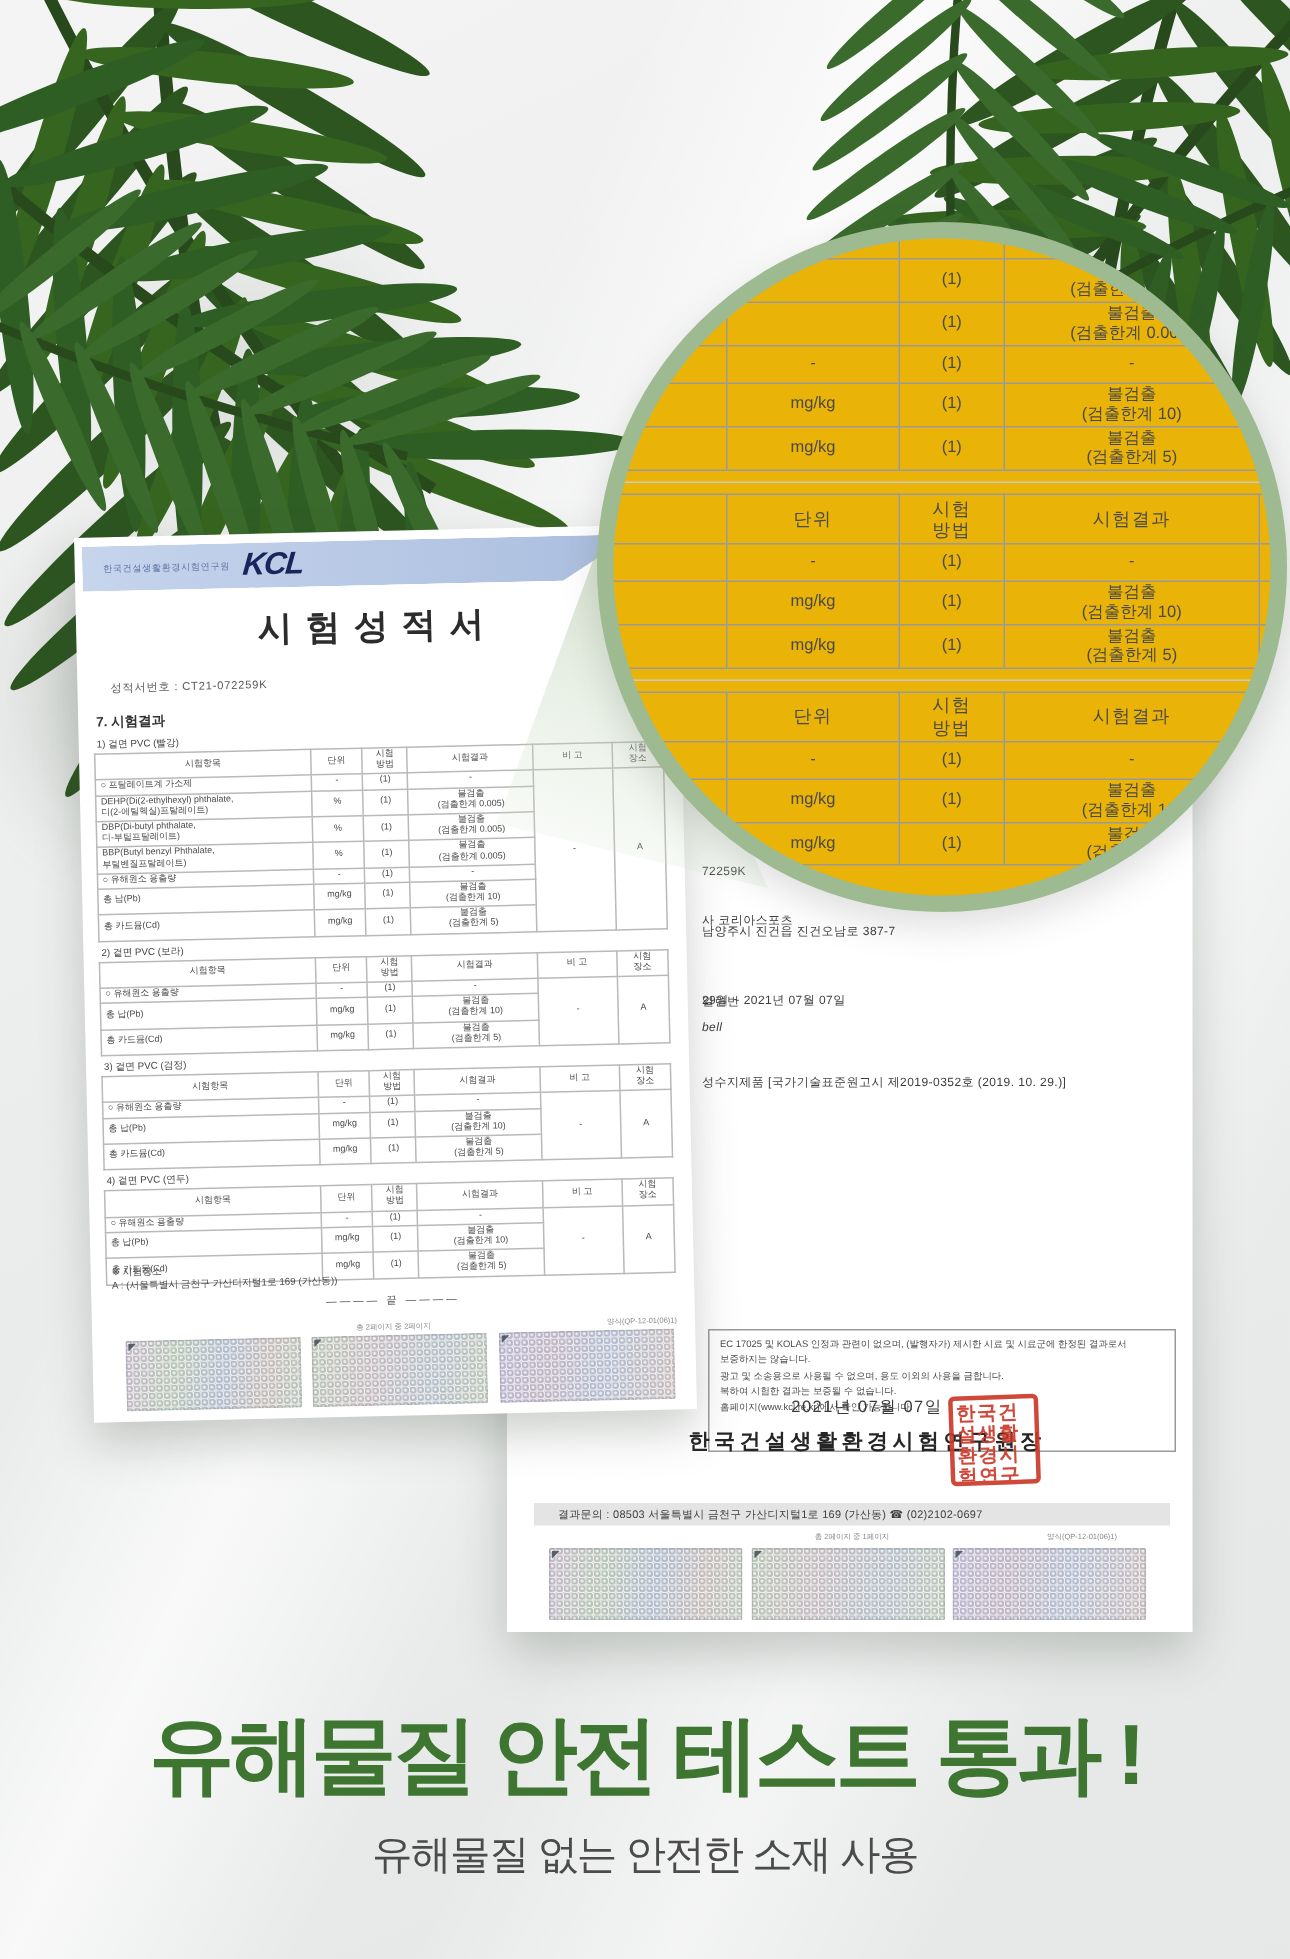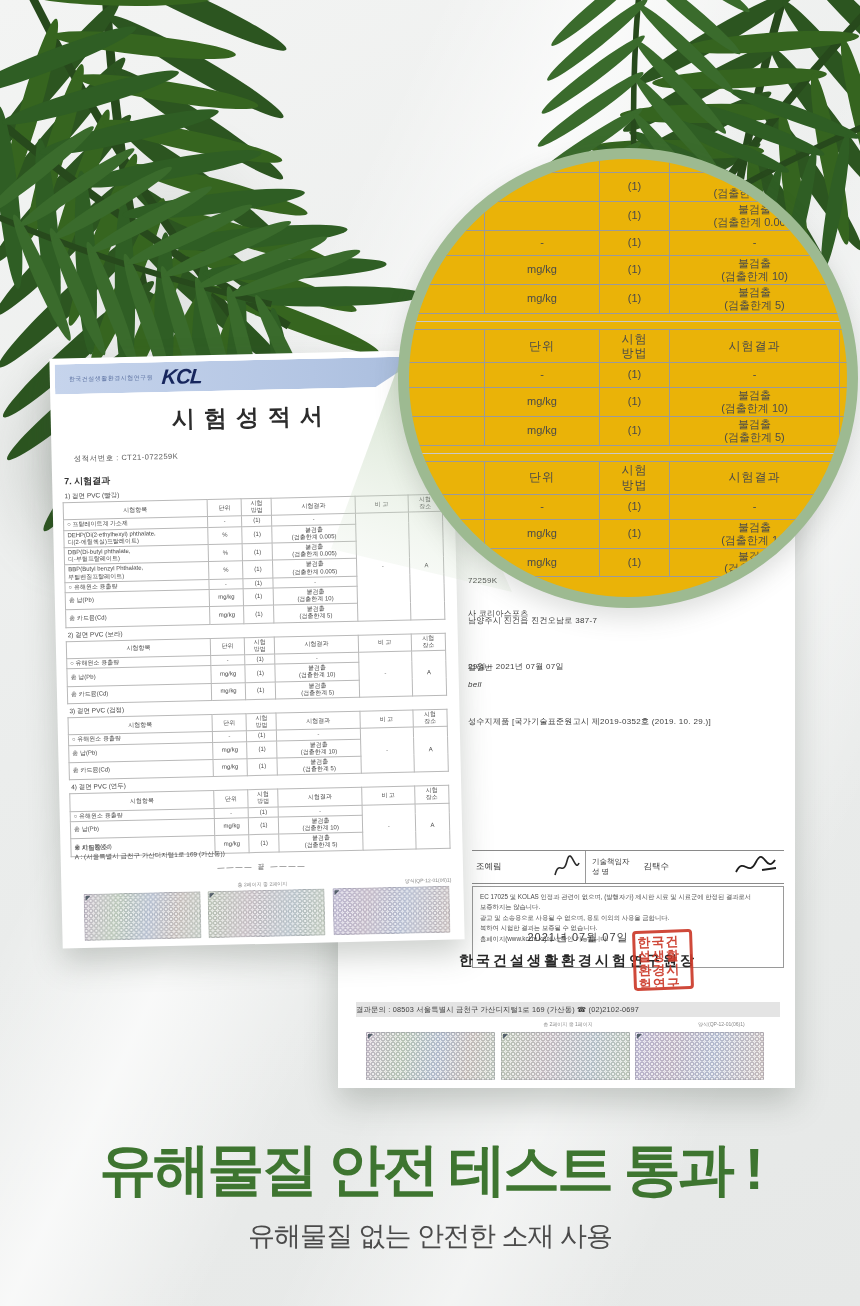--- a/index.html
+++ b/index.html
@@ -160,22 +160,6 @@
       <div class="back-frag">bell</div>
       <div class="back-frag">성수지제품 [국가기술표준원고시 제2019-0352호 (2019. 10. 29.)]</div>
     </div>
-  <div class="sig-row">
-    <div class="sig-cell1">
-      <span class="sig-name">조예림</span>
-      <svg width="30" height="24" viewBox="0 0 30 24">
-        <path d="M4,20 C8,4 12,22 16,6 S24,18 28,8" stroke="#2a2a2a" stroke-width="1.6" fill="none"></path>
-      </svg>
-    </div>
-    <div class="sig-cell2">
-      <span class="sig-role">기술책임자
-성      명</span>
-      <span class="sig-name">김택수</span>
-      <svg width="46" height="26" viewBox="0 0 46 26" style="margin-left:auto">
-        <path d="M4,18 C12,2 16,24 24,8 S34,20 43,6 M30,16 L44,14" stroke="#1e1e1e" stroke-width="1.8" fill="none"></path>
-      </svg>
-    </div>
-  </div>
   <div class="disc-box" id="disc-box">
       <div class="disc-line">EC 17025 및 KOLAS 인정과 관련이 없으며, (발행자가) 제시한 시료 및 시료군에 한정된 결과로서</div>
       <div class="disc-line">보증하지는 않습니다.</div>

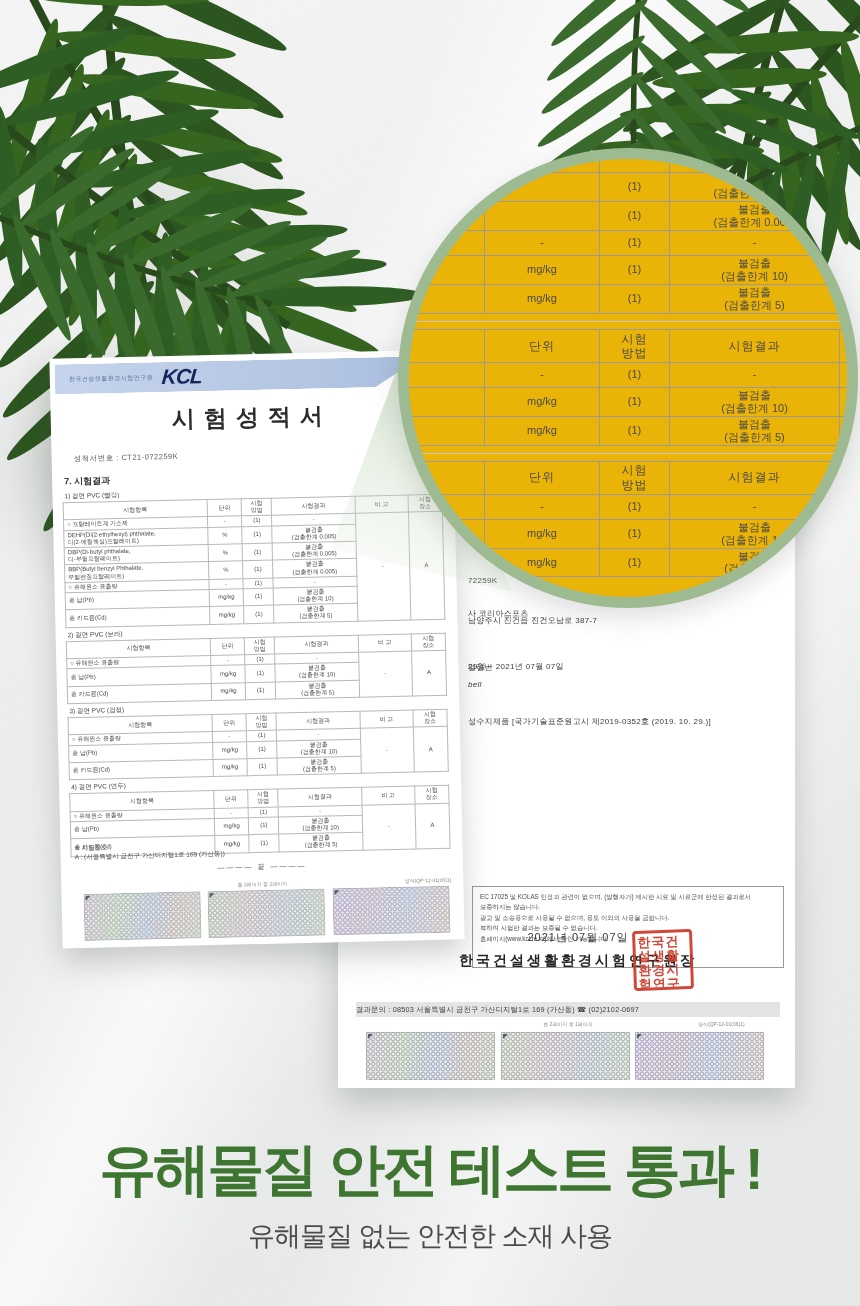--- a/index.html
+++ b/index.html
@@ -85,7 +85,7 @@
     border:3px solid #cc3a2a;border-radius:4px;color:#cc3a2a;font-weight:bold;font-size:13px;line-height:1.08;
     letter-spacing:1px;overflow:hidden;padding:2px;opacity:.92;transform:rotate(-2deg);word-break:break-all;}
   .bd-contact{position:absolute;left:18px;top:564px;width:424px;height:15px;background:#e4e4e4;
-    font-size:7.3px;color:#3f3f3f;line-height:15px;padding-left:0;box-sizing:border-box;letter-spacing:.2px;}
+    font-size:7.3px;color:#3f3f3f;line-height:15px;padding-left:16px;box-sizing:border-box;letter-spacing:.2px;}
   .bd-pagenote{position:absolute;left:150px;top:583px;width:160px;text-align:center;font-size:5px;color:#888;}
   .bd-form{position:absolute;left:360px;top:583px;font-size:5px;color:#888;}
   #back-doc .holo{top:594px;width:129px;height:48px;}

